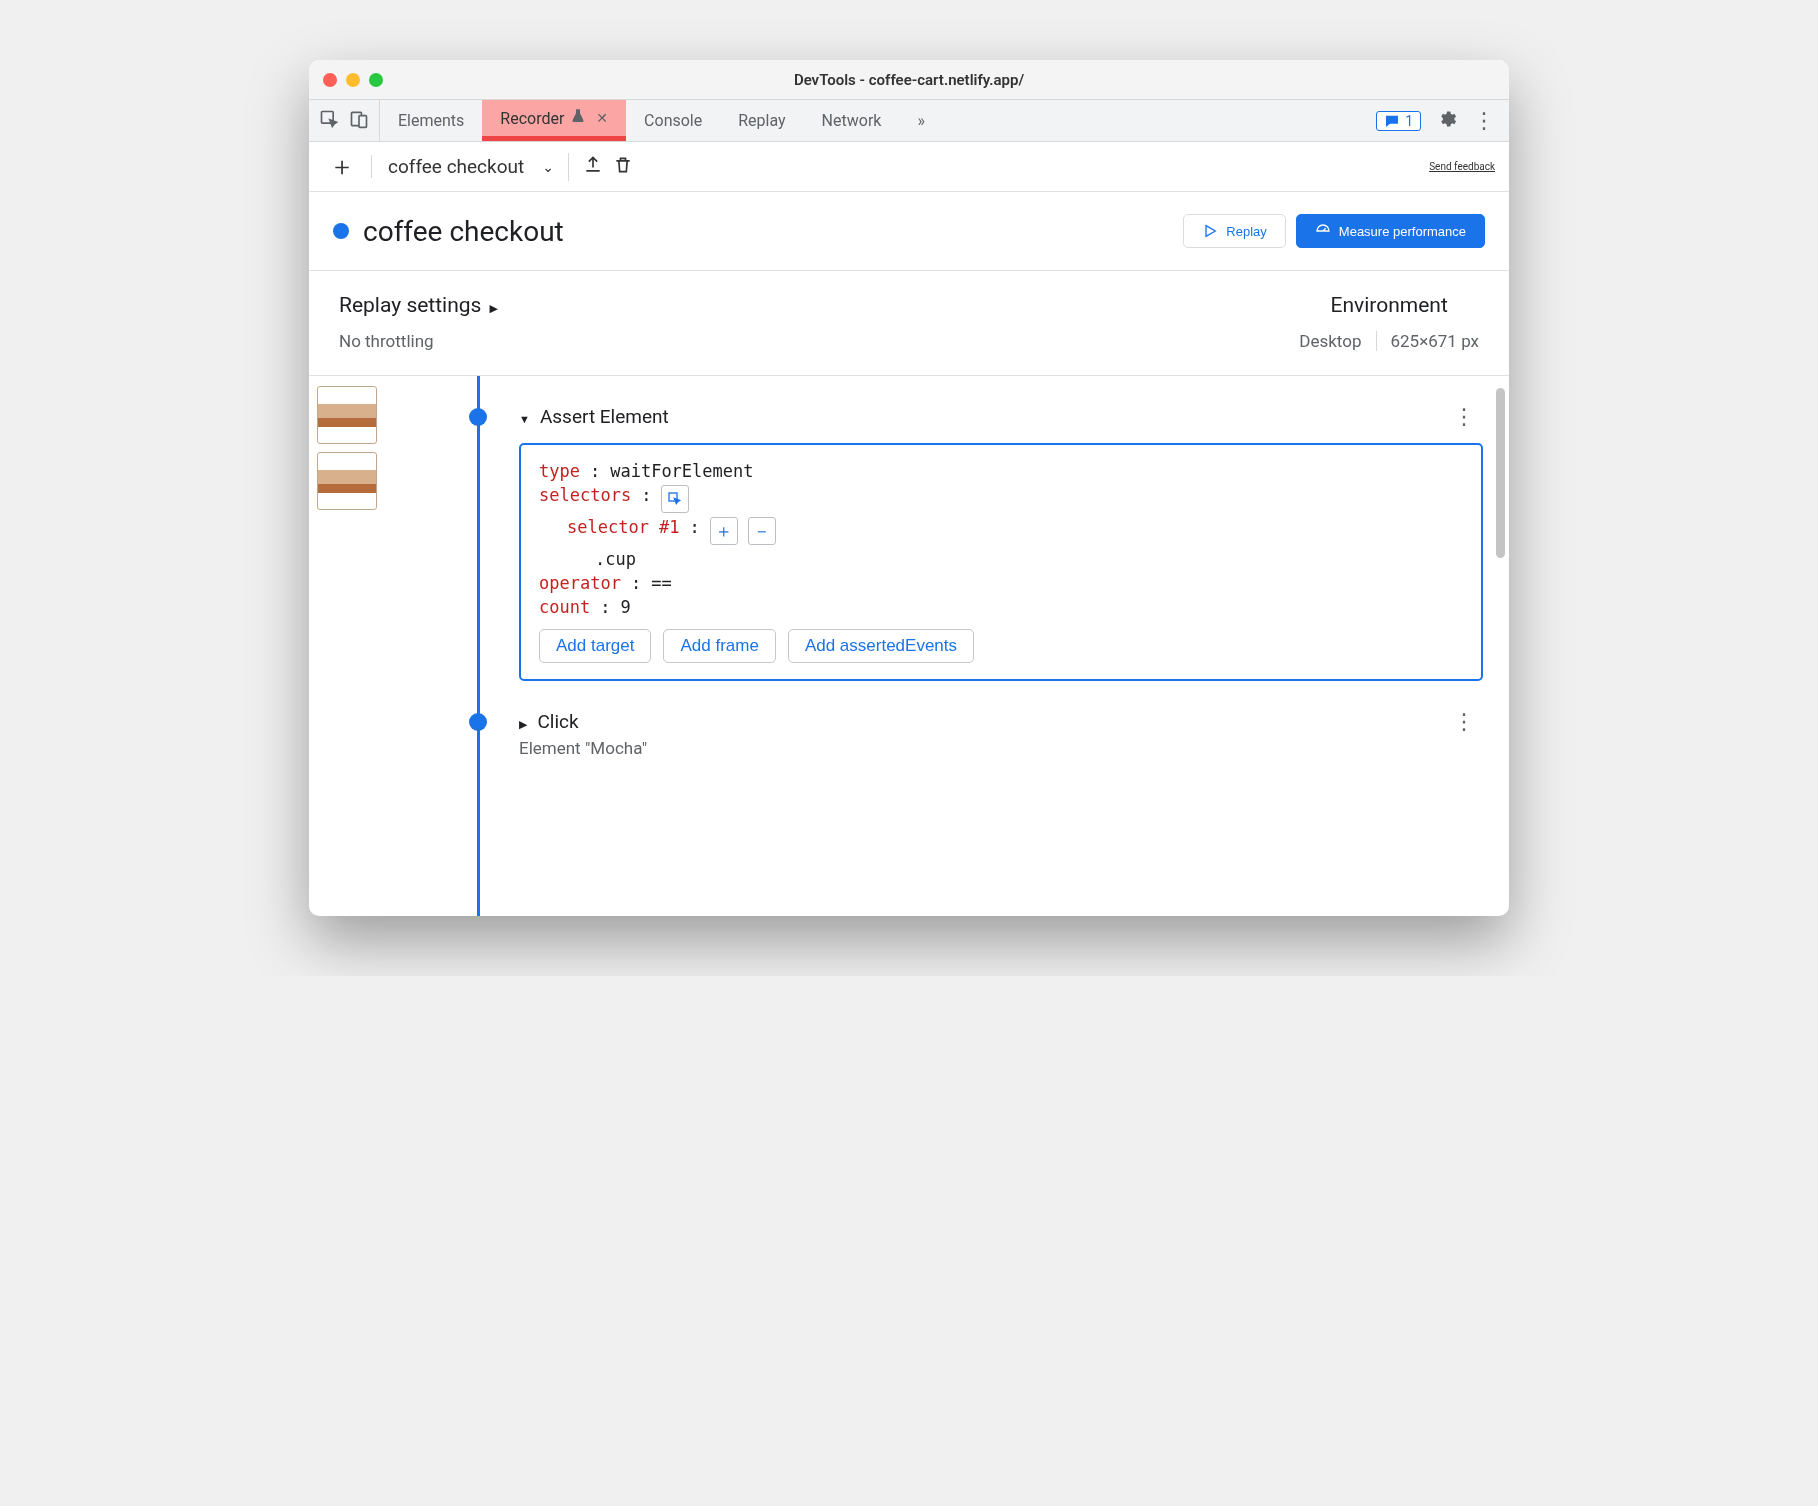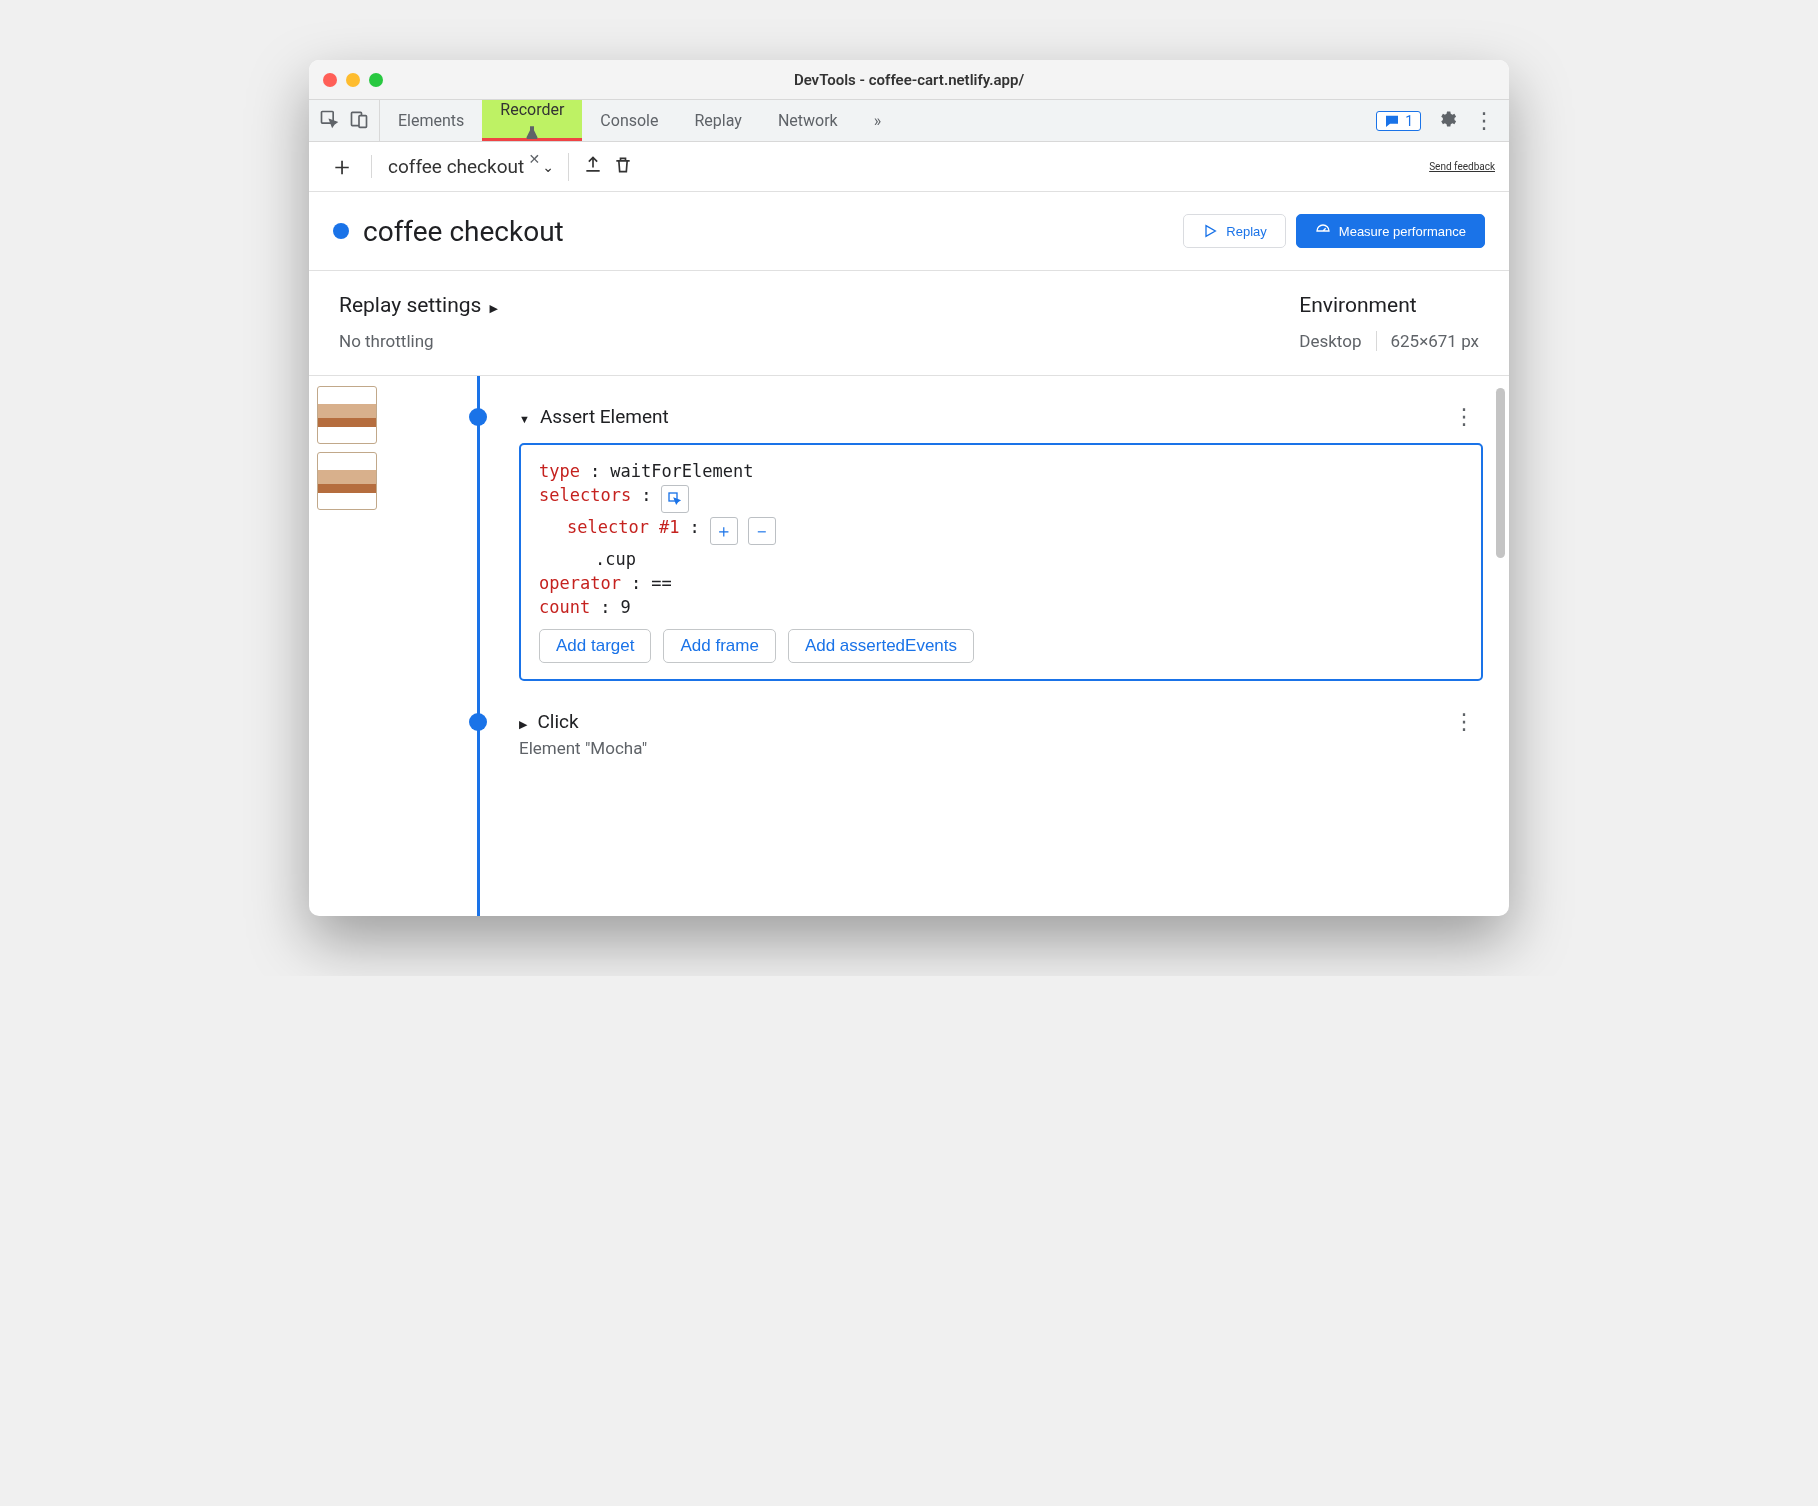--- a/index.html
+++ b/index.html
@@ -53,10 +53,9 @@
   cursor: pointer;
 }
 .tab.active {
-  background: #bef264;
-  border-bottom: 3px solid #ef4444;
+  background: #fca5a5;
+  border-bottom: 5px solid #ef4444;
   color: #333;
-  flex-direction: column;
 }
 .tab .close-x { font-size: 14px; color: #5f6368; margin-left: 4px; }
 .tabbar-right { display: flex; align-items: center; gap: 16px; padding: 0 14px; }

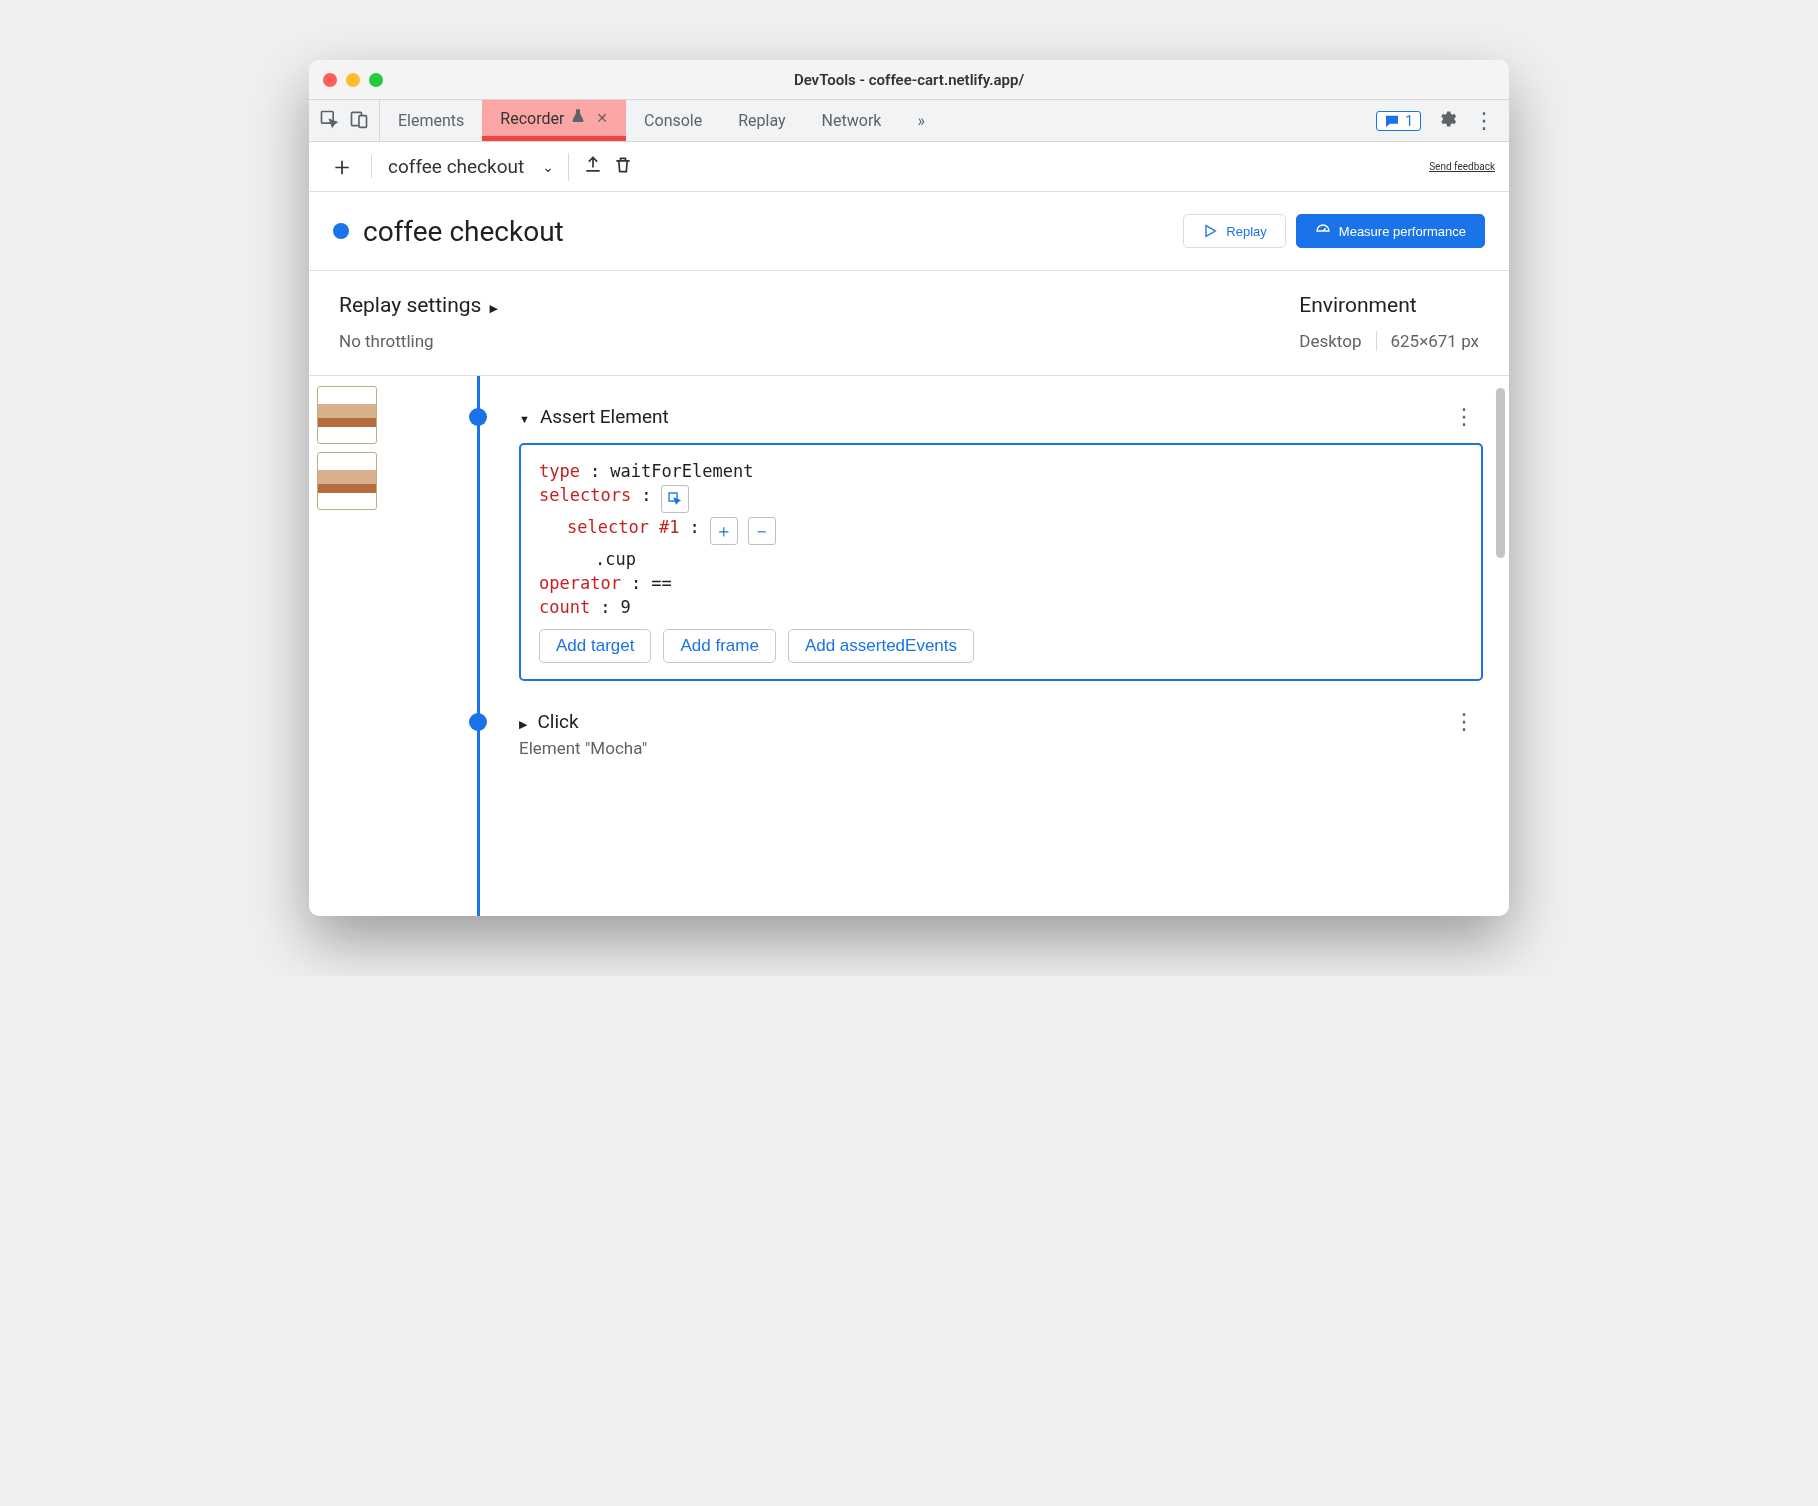--- a/index.html
+++ b/index.html
@@ -103,7 +103,7 @@
 .settings-left { flex: 1; }
 .settings-title { font-size: 21px; color: #202124; display: flex; align-items: center; gap: 8px; }
 .settings-sub { font-size: 17px; color: #5f6368; margin-top: 14px; }
-.env-title { font-size: 21px; color: #202124; }
+.env-title { font-size: 21px; color: #202124; text-align: center; }
 .env-sub { font-size: 17px; color: #5f6368; margin-top: 14px; display: flex; align-items: center; gap: 14px; }
 .env-sep { width: 1px; height: 20px; background: #d8d8d8; }
 .timeline-area { display: flex; position: relative; height: 540px; overflow: hidden; }

